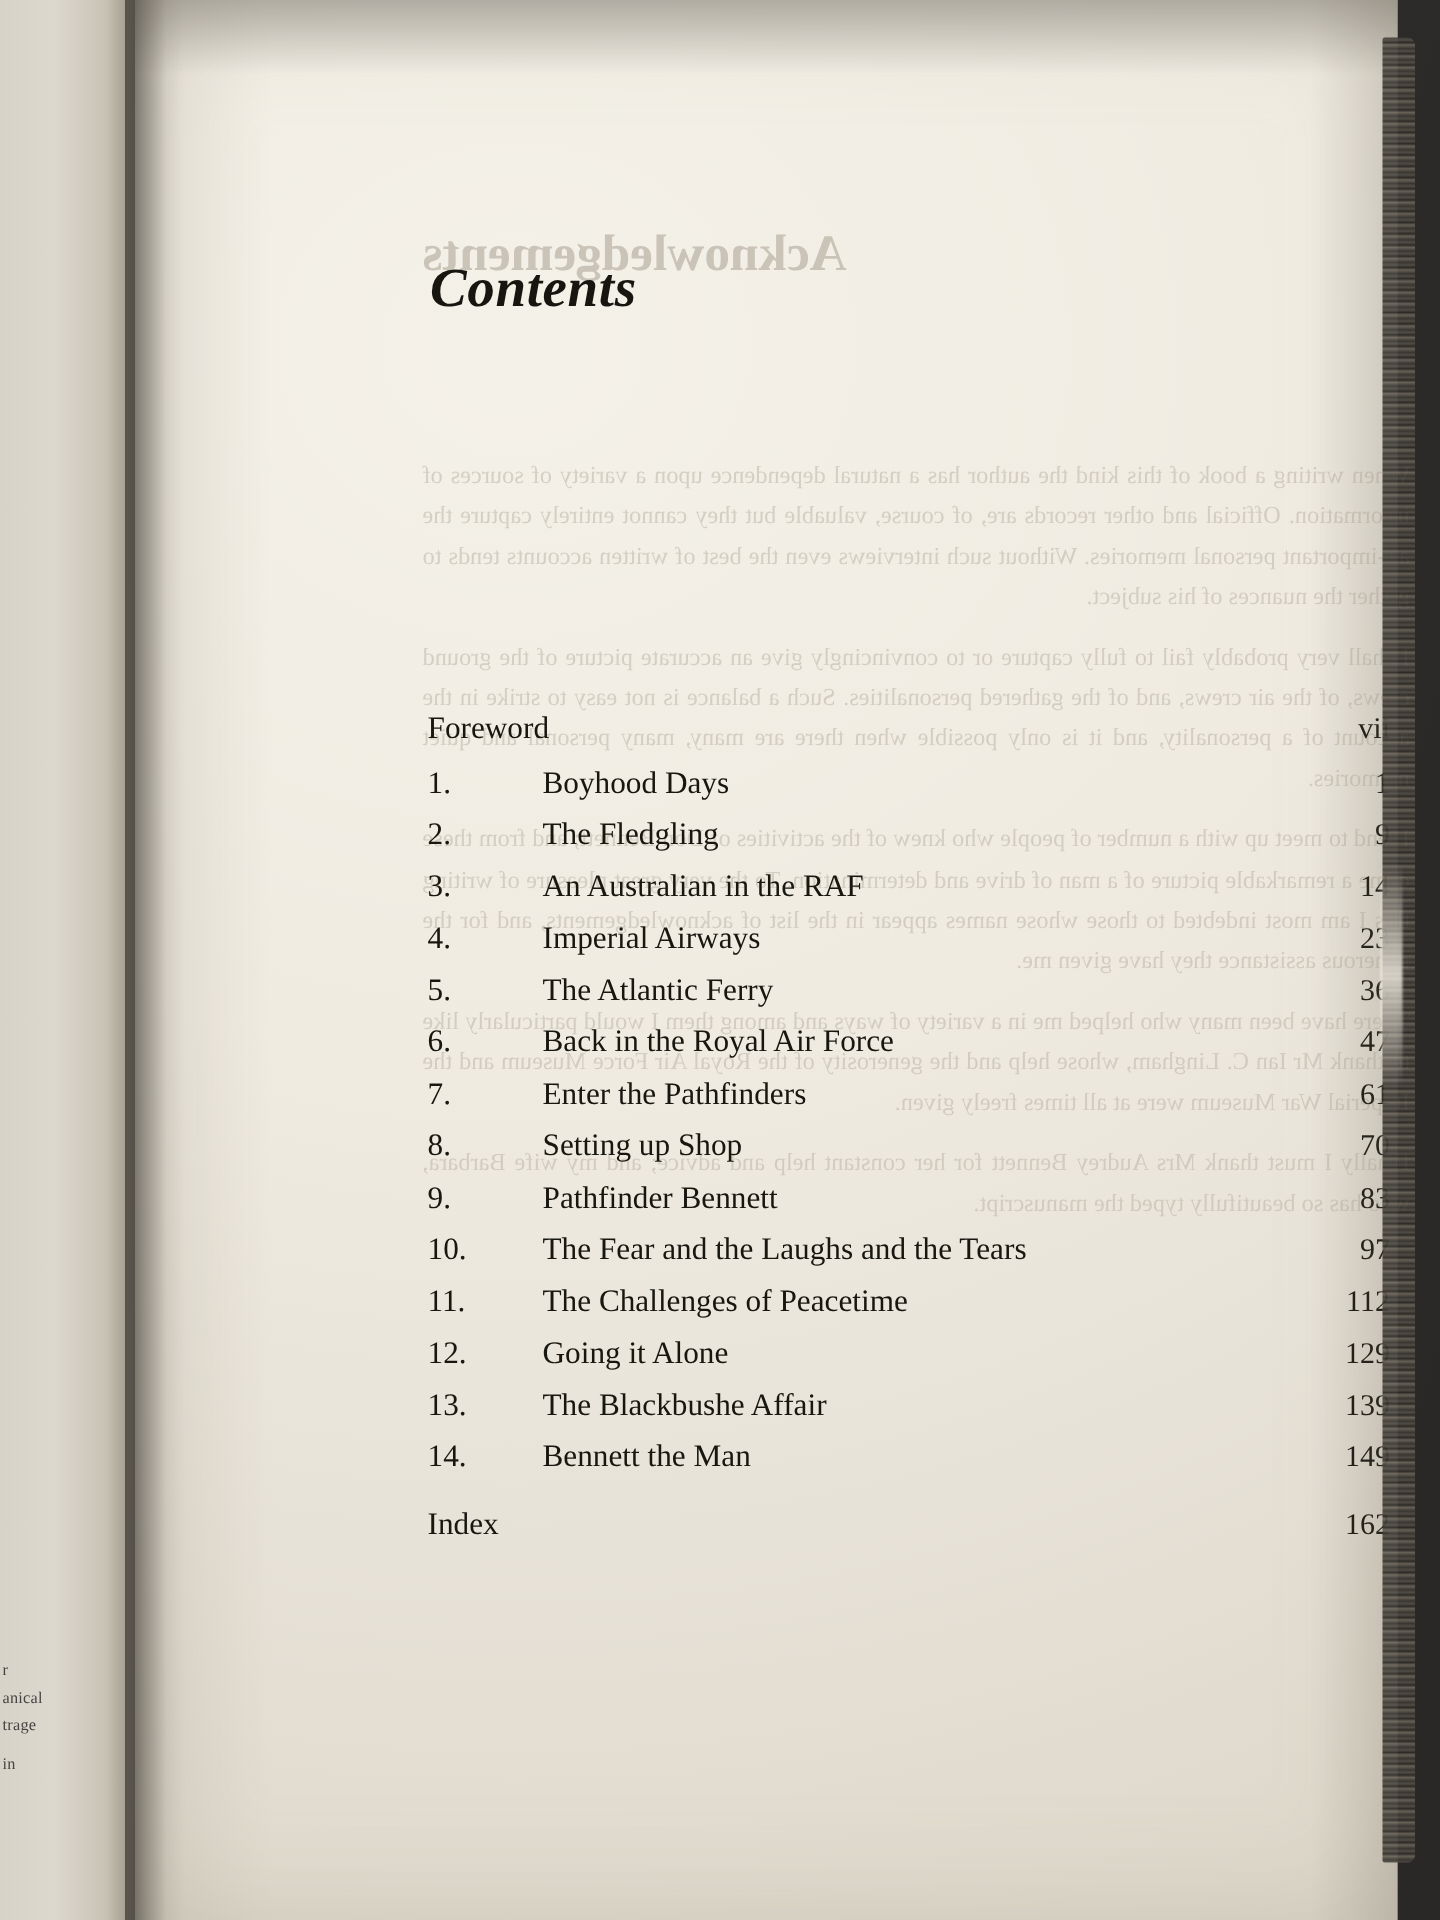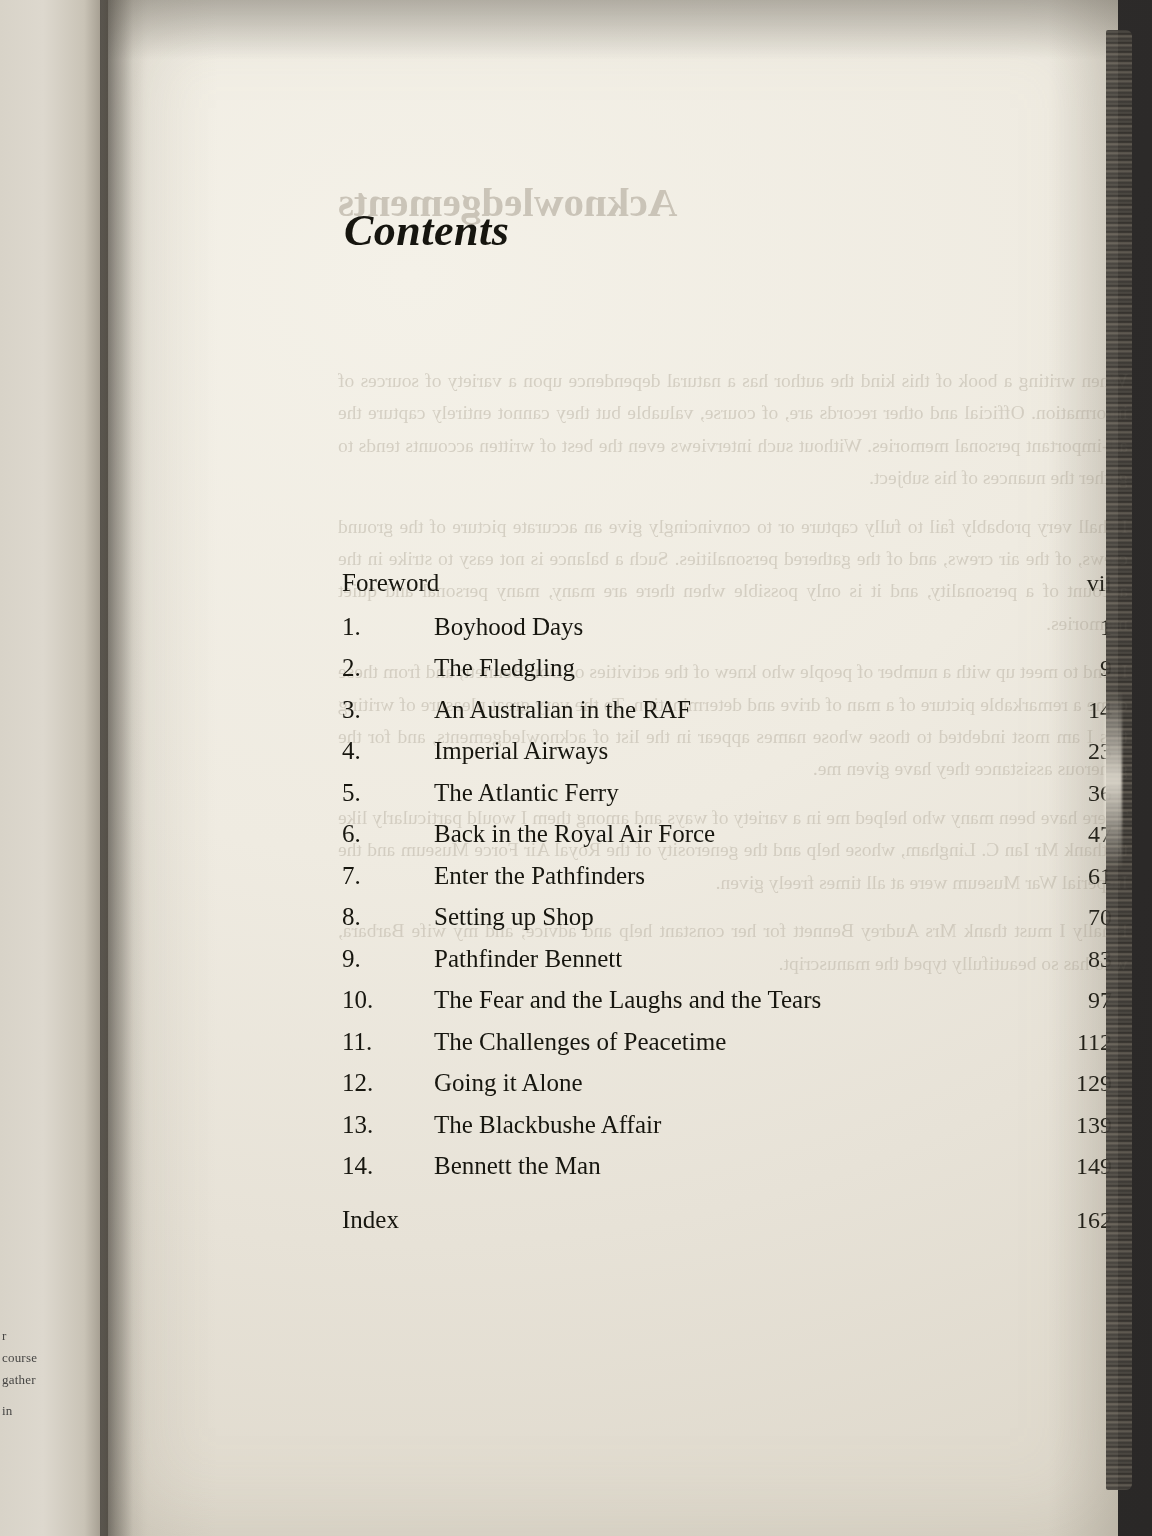--- a/index.html
+++ b/index.html
@@ -175,7 +175,7 @@
 
   <div class="left-page">
     <div class="left-text" style="top:1325px">r</div>
-    <div class="left-text" style="top:1347px">course</div>
+    <div class="left-text" style="top:1347px">anical</div>
     <div class="left-text" style="top:1369px">gather</div>
     <div class="left-text" style="top:1400px">in</div>
   </div>

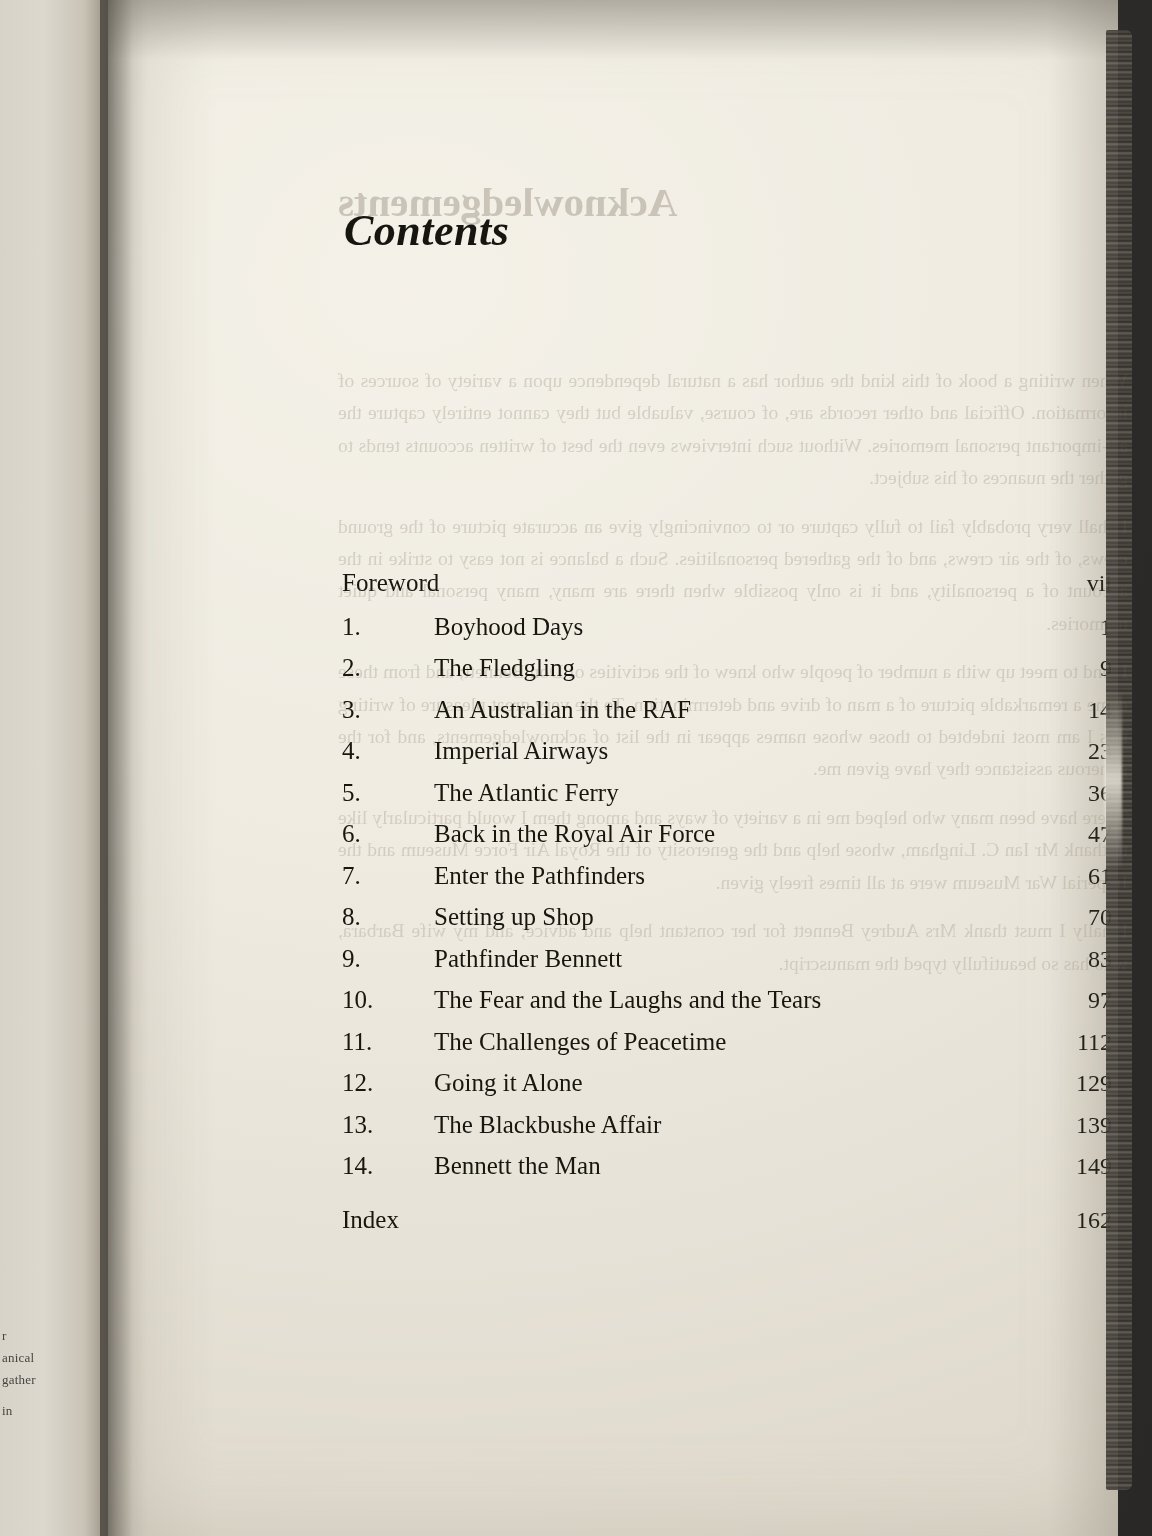--- a/index.html
+++ b/index.html
@@ -176,7 +176,7 @@
   <div class="left-page">
     <div class="left-text" style="top:1325px">r</div>
     <div class="left-text" style="top:1347px">anical</div>
-    <div class="left-text" style="top:1369px">gather</div>
+    <div class="left-text" style="top:1369px">trage</div>
     <div class="left-text" style="top:1400px">in</div>
   </div>
 

